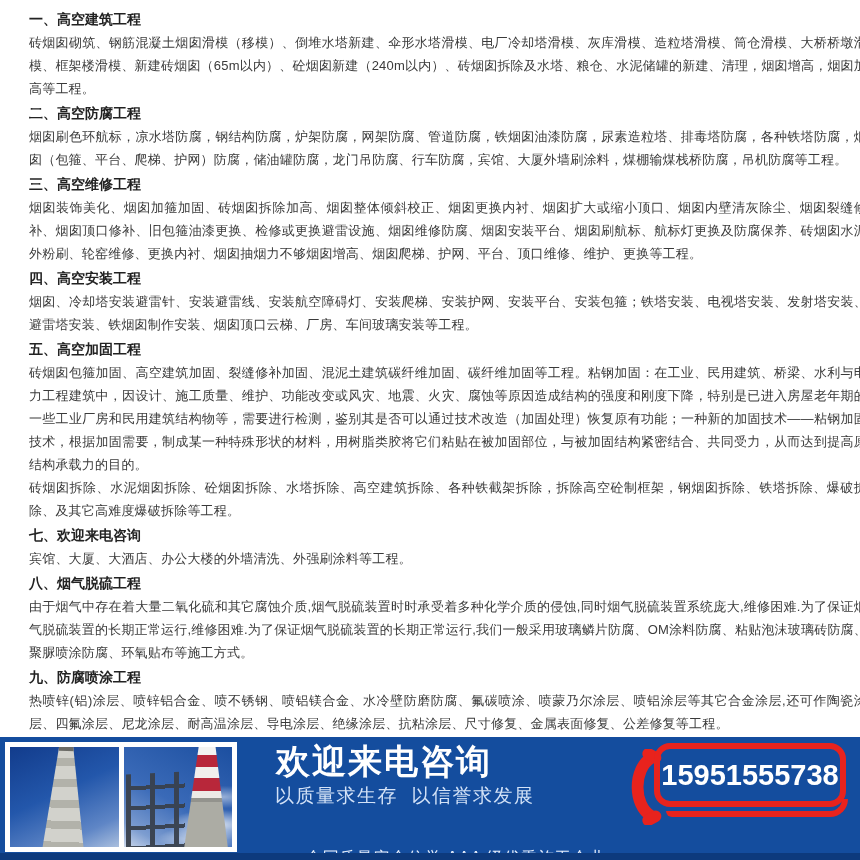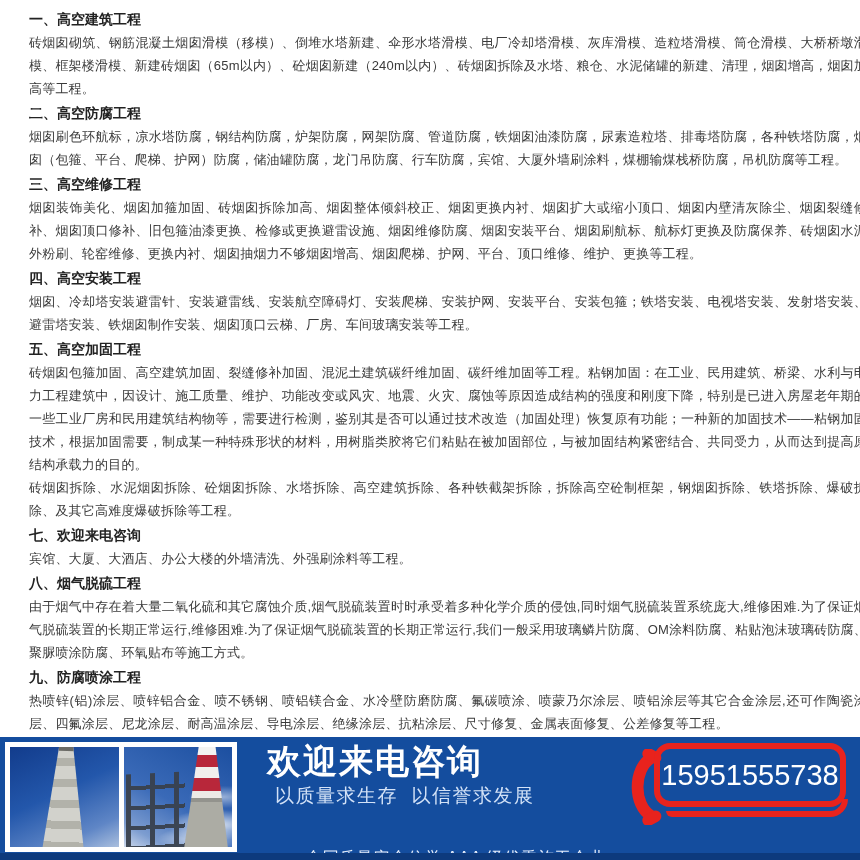--- a/index.html
+++ b/index.html
@@ -35,7 +35,7 @@
      background:linear-gradient(180deg,#f3f3f1 0 9%,#b8273a 9% 21%,#f1efec 21% 31%,
                 #b8273a 31% 43%,#eceae6 43% 50%,#93938d 50% 54%,#acaca4 54% 100%);}
   
-  .banner-title{position:absolute;left:267px;top:2px;font-size:34px;font-weight:bold;color:#ffffff;
+  .banner-title{position:absolute;left:276px;top:2px;font-size:34px;font-weight:bold;color:#ffffff;
                 letter-spacing:2px;white-space:pre;}
   .banner-subtitle{position:absolute;left:275px;top:46px;font-size:19px;color:#d3e2f7;
                    letter-spacing:1.5px;white-space:pre;}

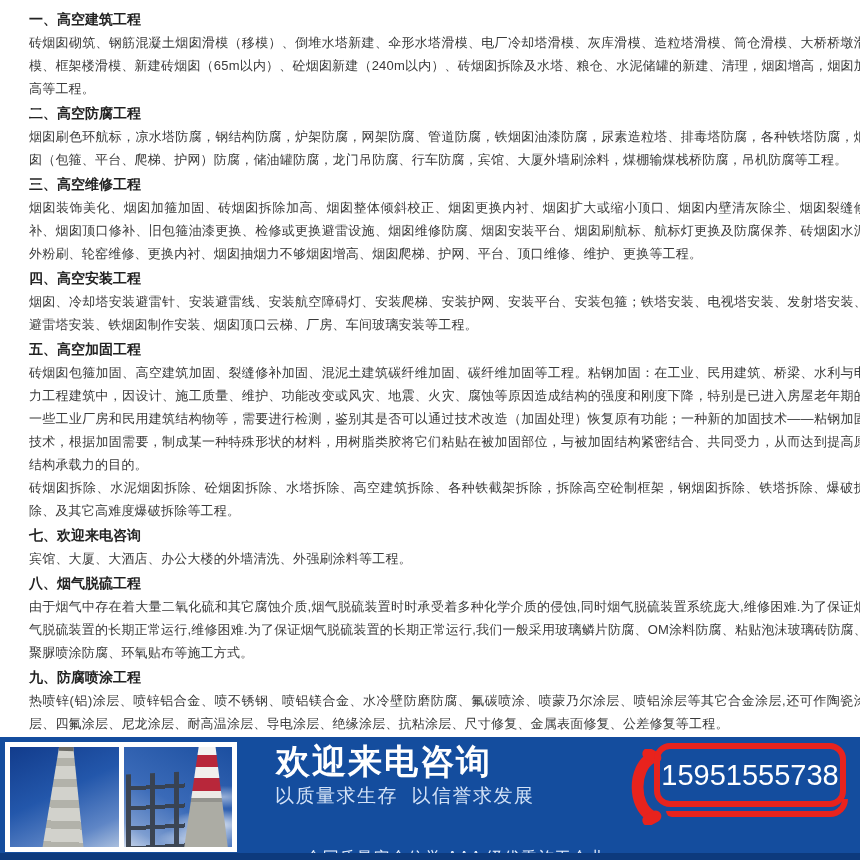--- a/index.html
+++ b/index.html
@@ -50,7 +50,7 @@
   .phone-box{position:absolute;left:34px;top:2px;width:192px;height:64px;box-sizing:border-box;
              border:6px solid #e8231d;border-radius:16px;display:flex;align-items:center;
              justify-content:center;}
-  .phone-number{font-size:29px;font-weight:normal;color:#ffffff;letter-spacing:0;}
+  .phone-number{font-size:29px;font-weight:bold;color:#ffffff;letter-spacing:0;}
   .swoosh{position:absolute;left:46px;top:58px;width:182px;height:18px;box-sizing:border-box;
           border-bottom:6px solid #e8231d;border-right:6px solid #e8231d;
           border-bottom-right-radius:18px;border-bottom-left-radius:6px;}

